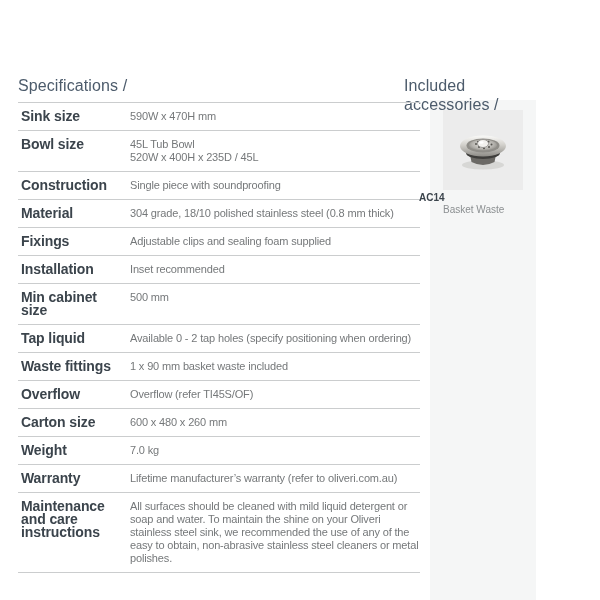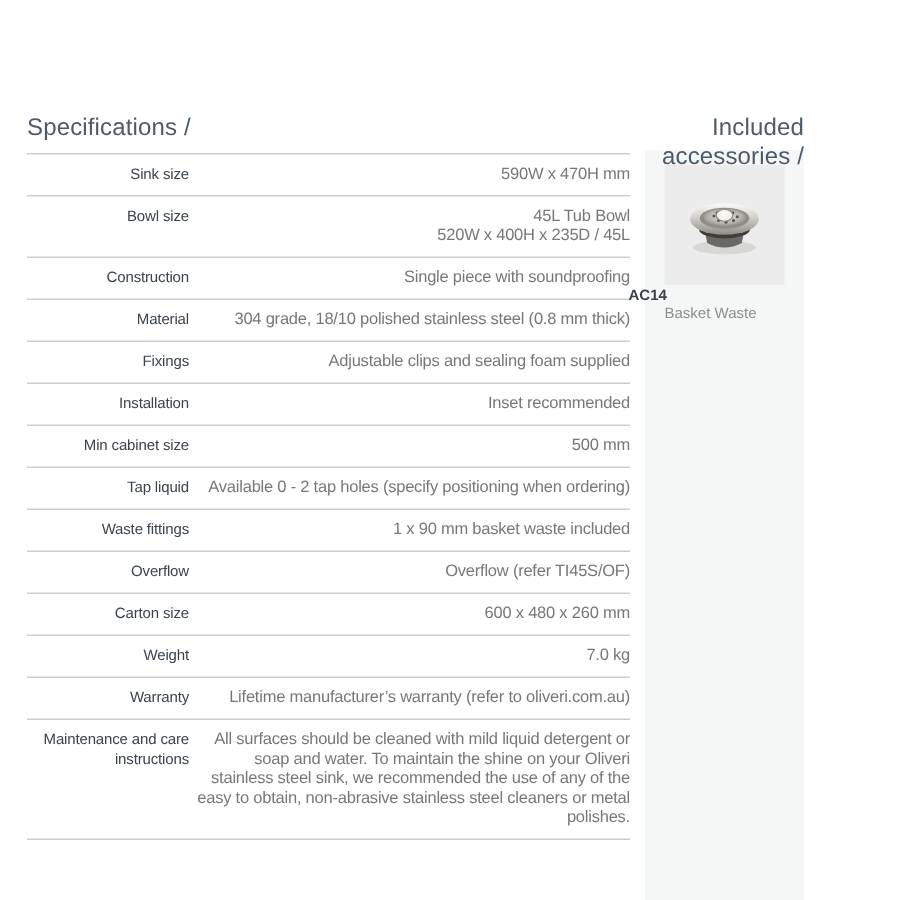--- a/index.html
+++ b/index.html
@@ -5,7 +5,7 @@
   html,body{margin:0;padding:0;background:#ffffff;}
   .page{
     position:relative;width:536px;height:600px;background:#ffffff;
-    font-family:"Liberation Sans", sans-serif;overflow:hidden;text-align:right;
+    font-family:"Liberation Sans", sans-serif;overflow:hidden;
   }
   .right-panel{
     position:absolute;left:430px;top:100px;width:170px;height:500px;

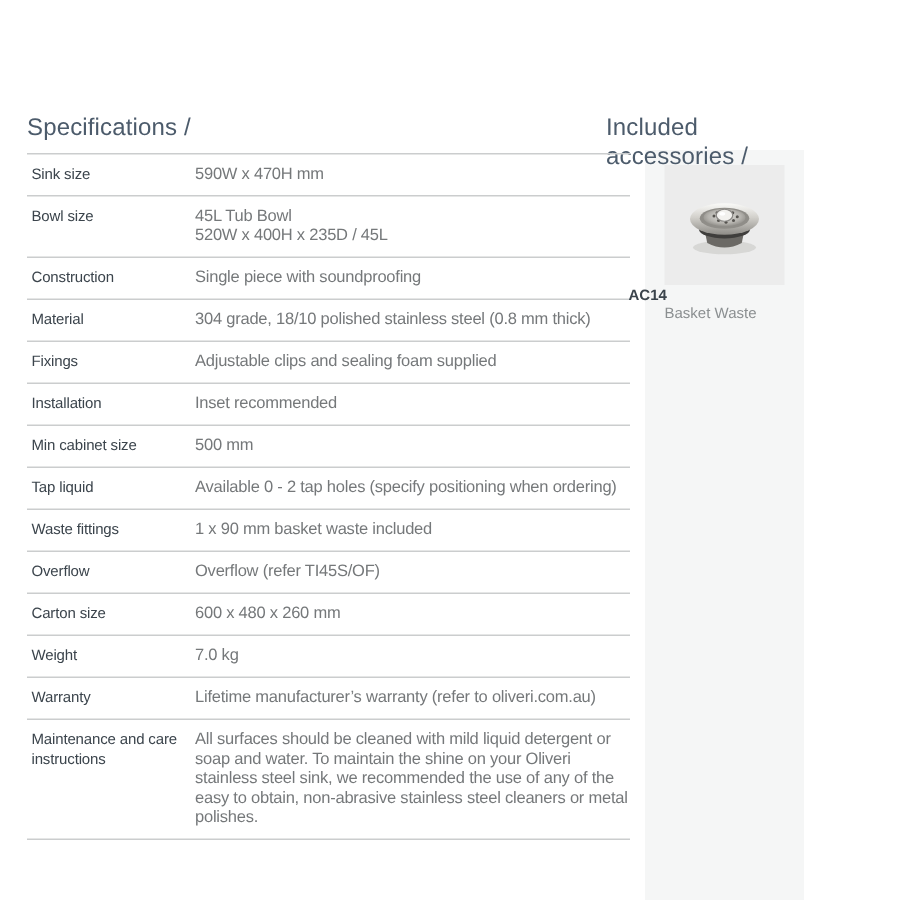--- a/index.html
+++ b/index.html
@@ -25,7 +25,7 @@
   table.specs{border-bottom:1px solid #cbcdce;}
   td.label{
     width:105px;vertical-align:top;
-    font-size:10px;line-height:13px;font-weight:normal;color:#3b444c;
+    font-size:14px;line-height:13px;font-weight:bold;color:#3b444c;
     letter-spacing:-0.1px;padding:7px 4px 7px 3px;
   }
   td.value{

